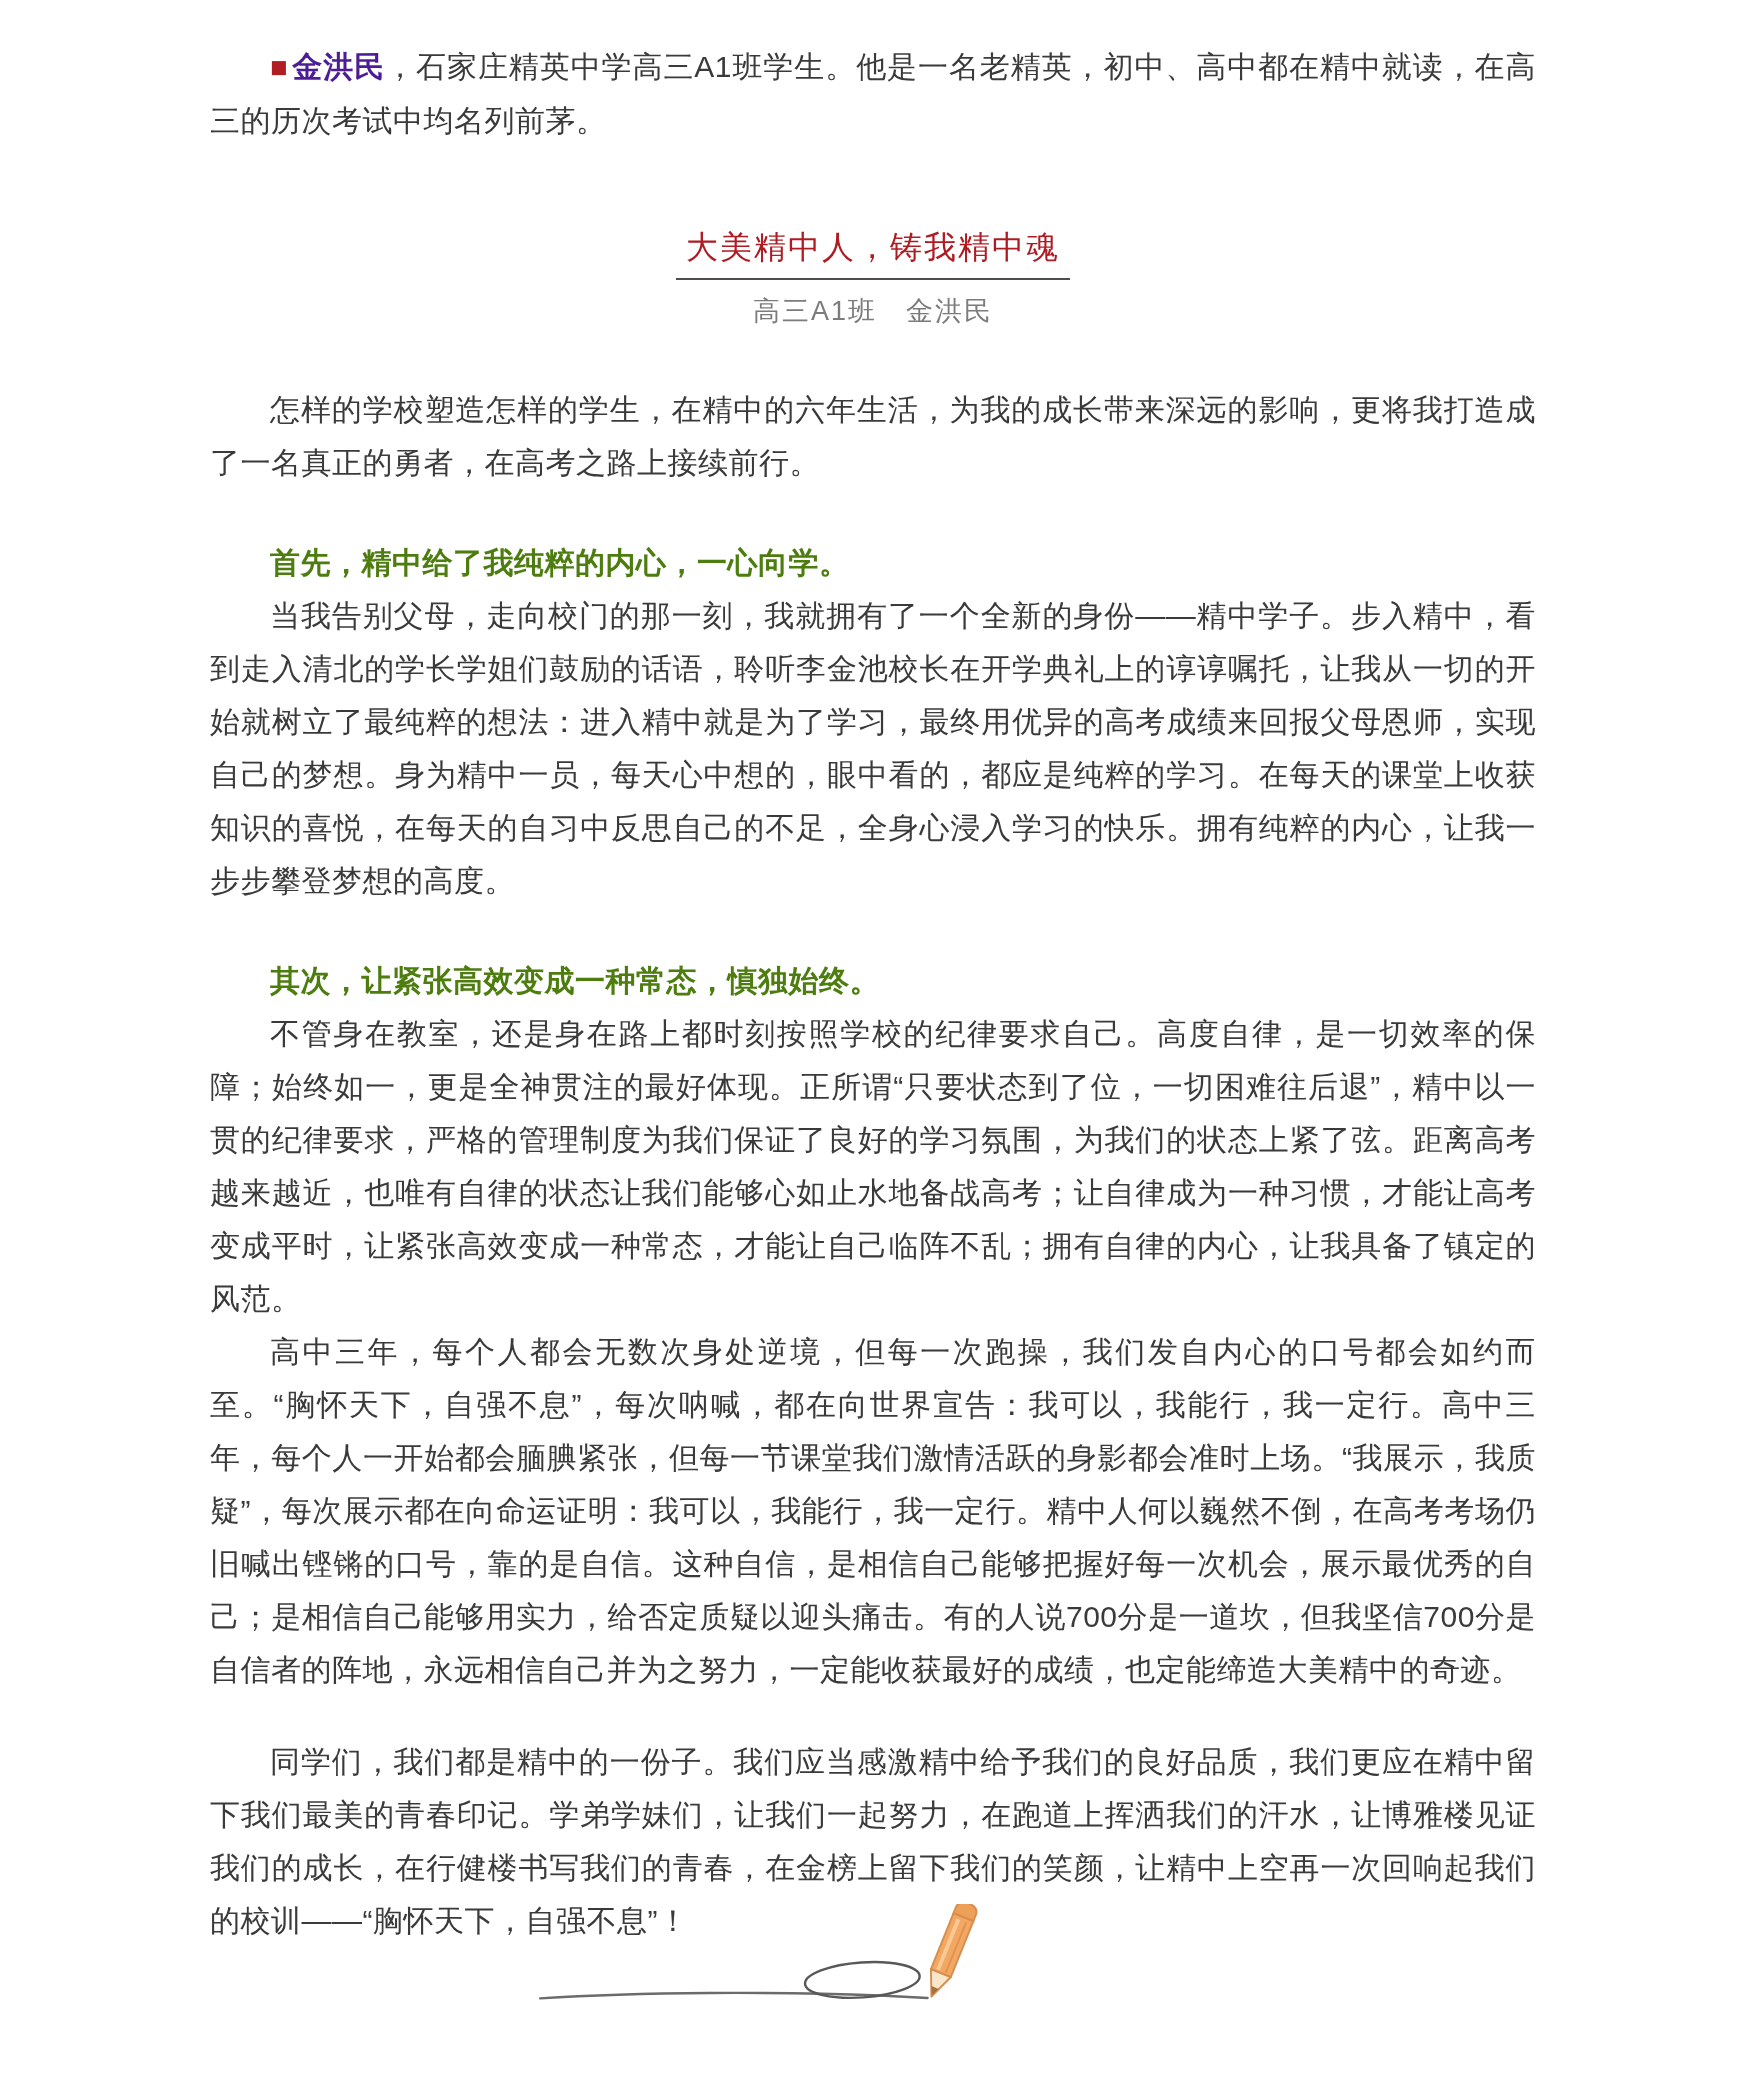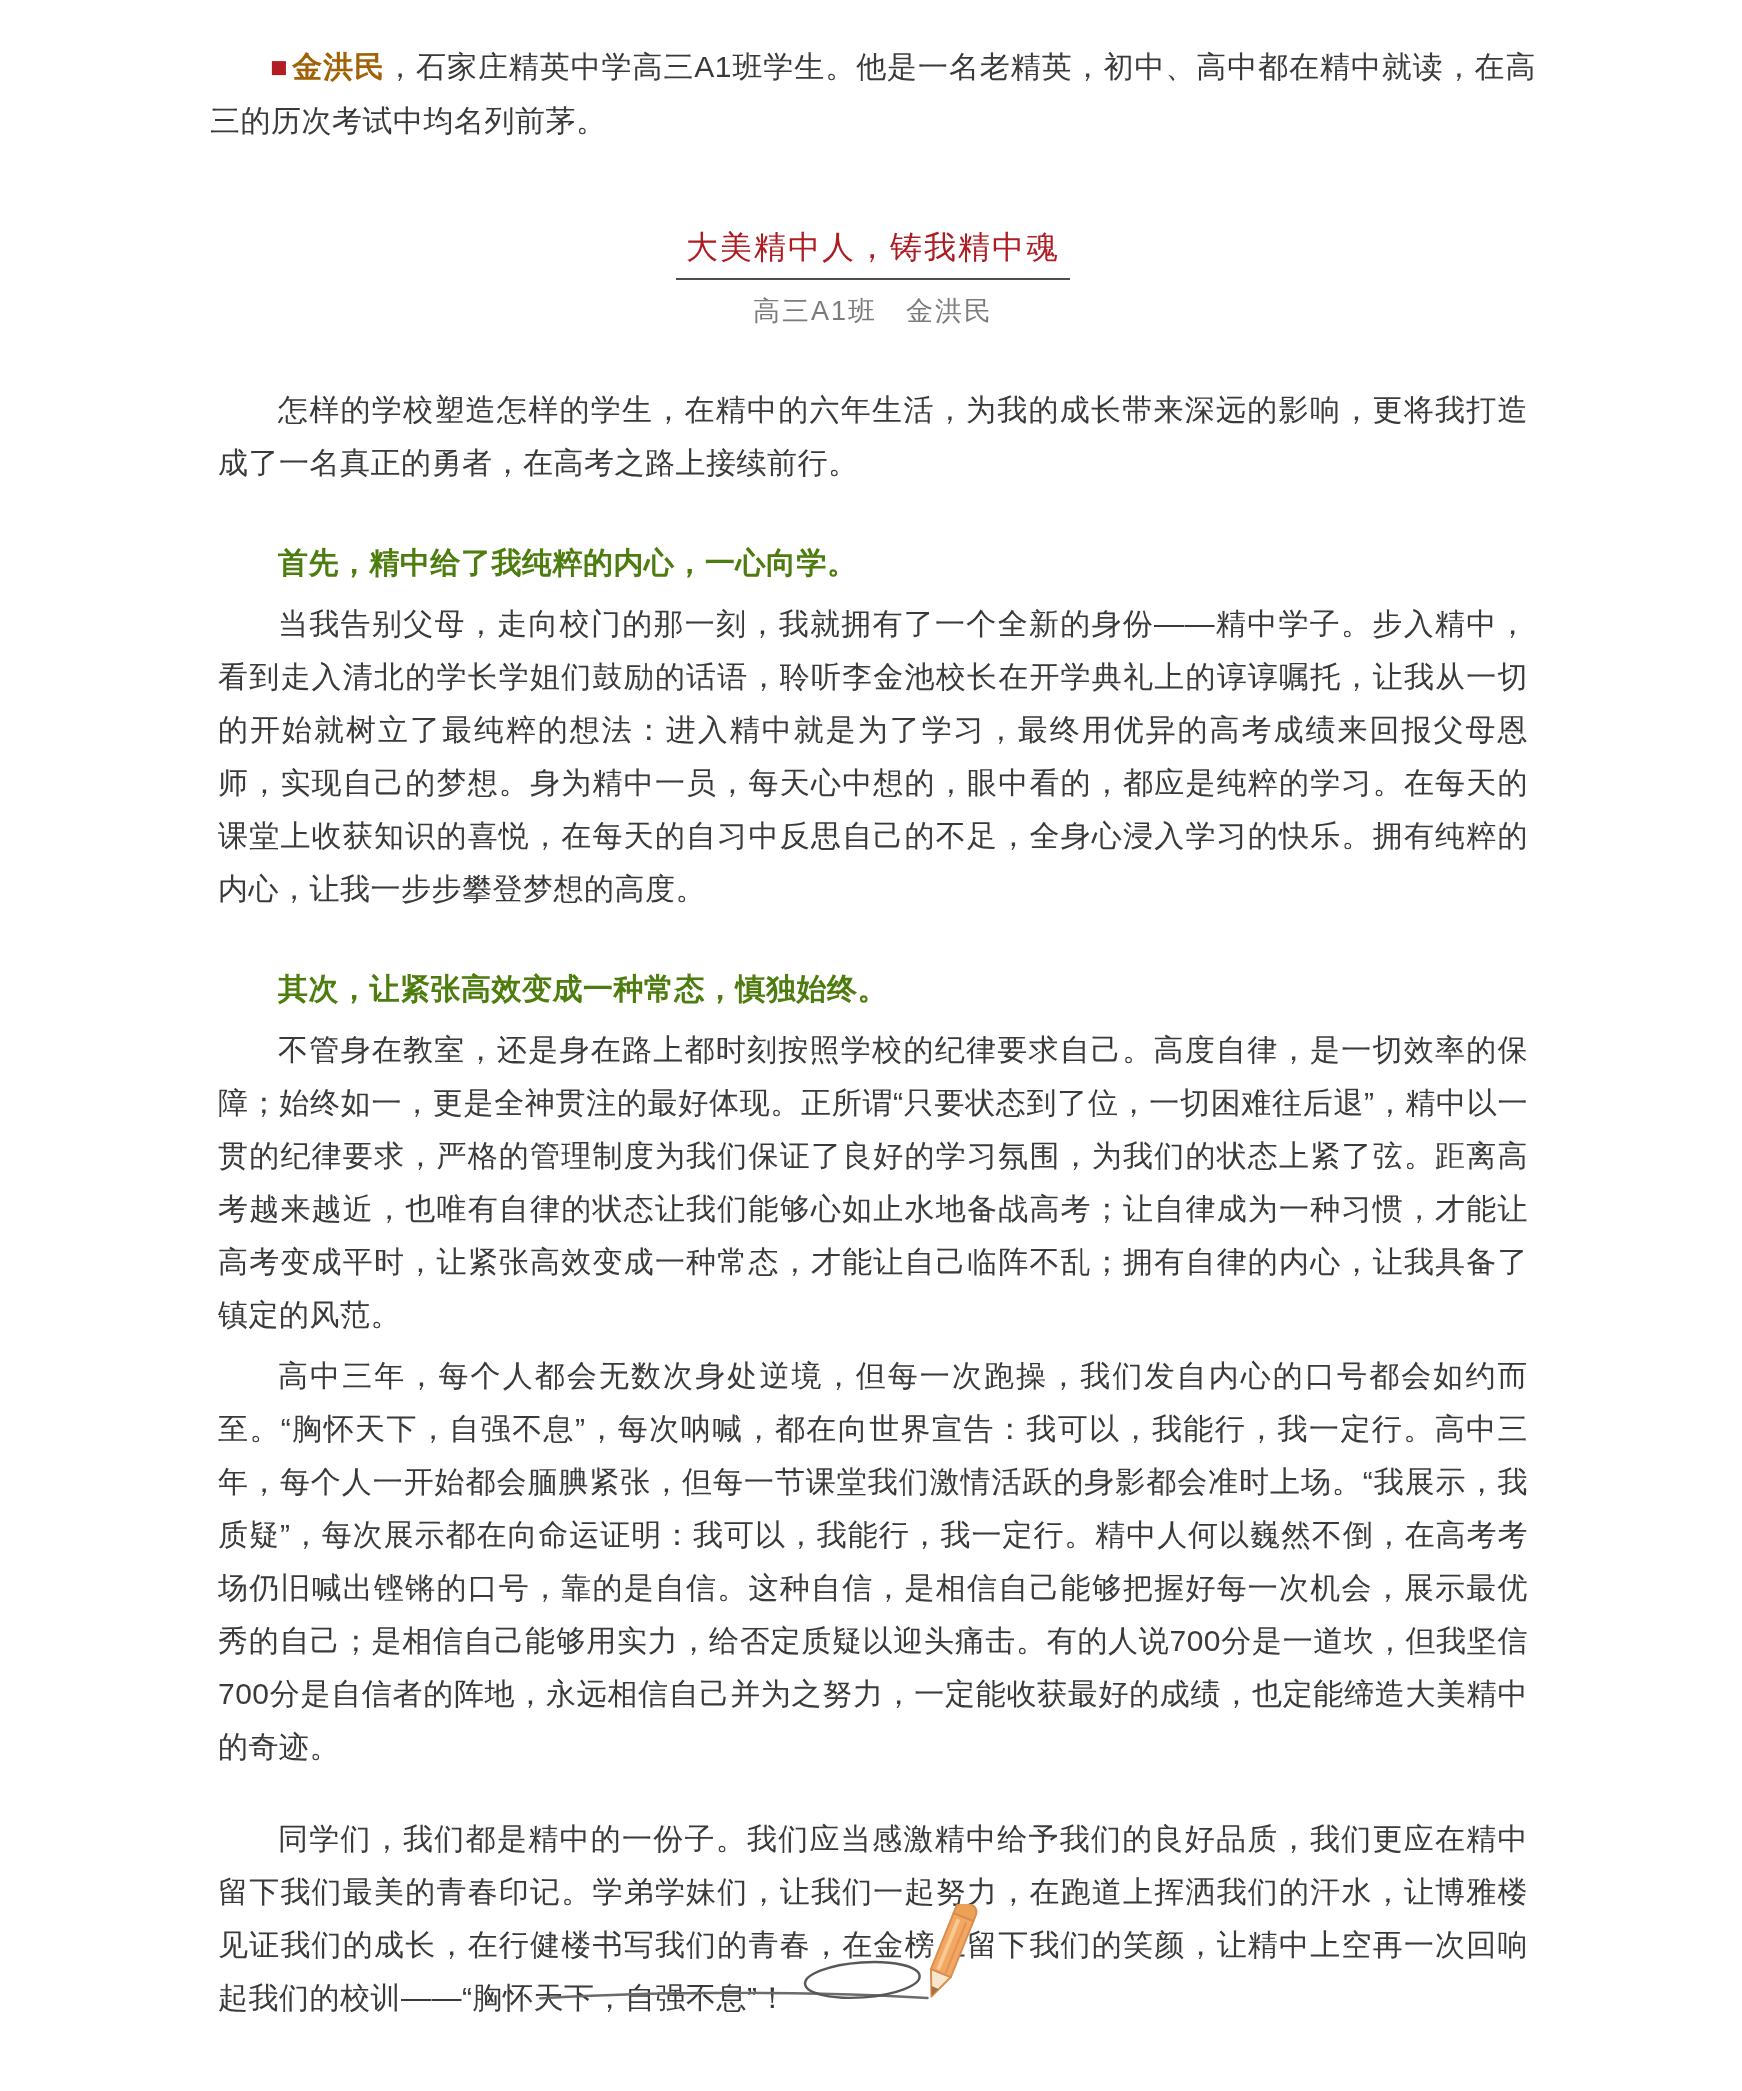--- a/index.html
+++ b/index.html
@@ -30,7 +30,7 @@
     font-size: 29px;
     margin-right: 3.9px;
   }
-  .intro .author { font-weight: 700; color: #a16207; }
+  .intro .author { font-weight: 700; color: #4c1d95; }
   .title-row { margin-top: 37px; text-align: center; }
   .title {
     display: inline-block;

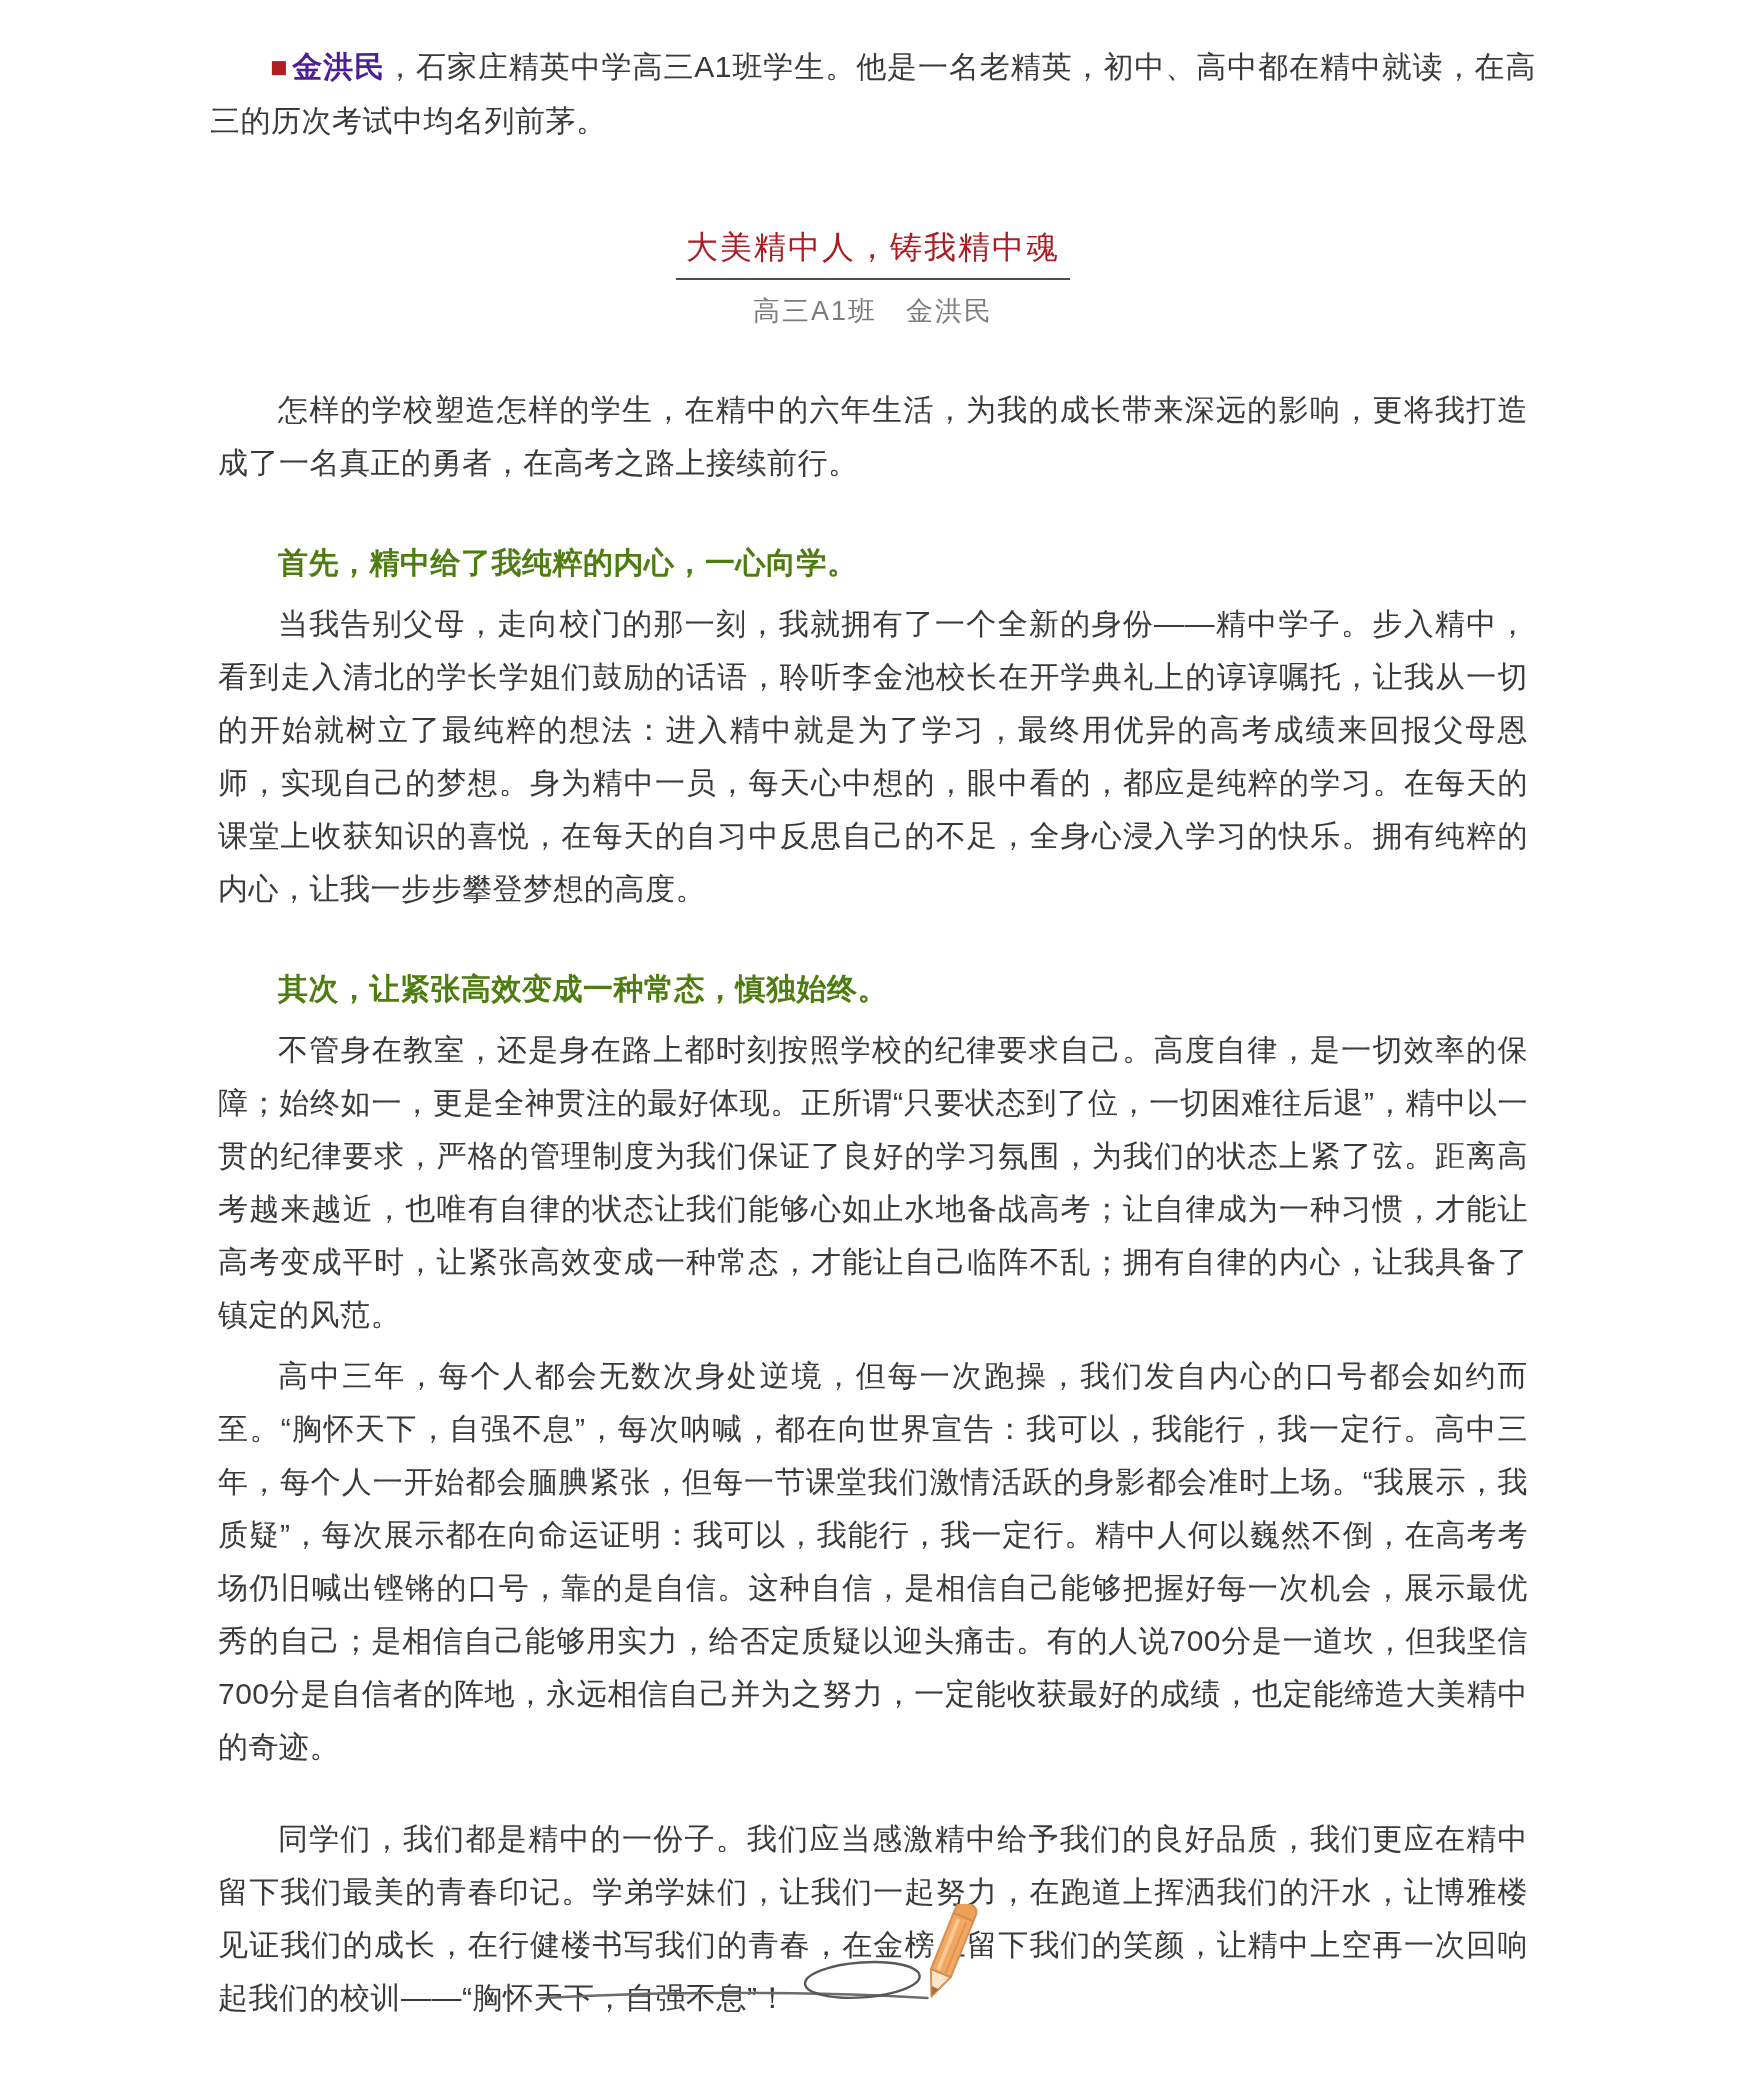--- a/index.html
+++ b/index.html
@@ -15,7 +15,7 @@
     width: 1743px; height: 2092px;
     padding: 40px 207px 0 210px;
   }
-  p { margin: 8px; }
+  p { margin: 0; }
   .para {
     font-size: 30px;
     line-height: 53px;

